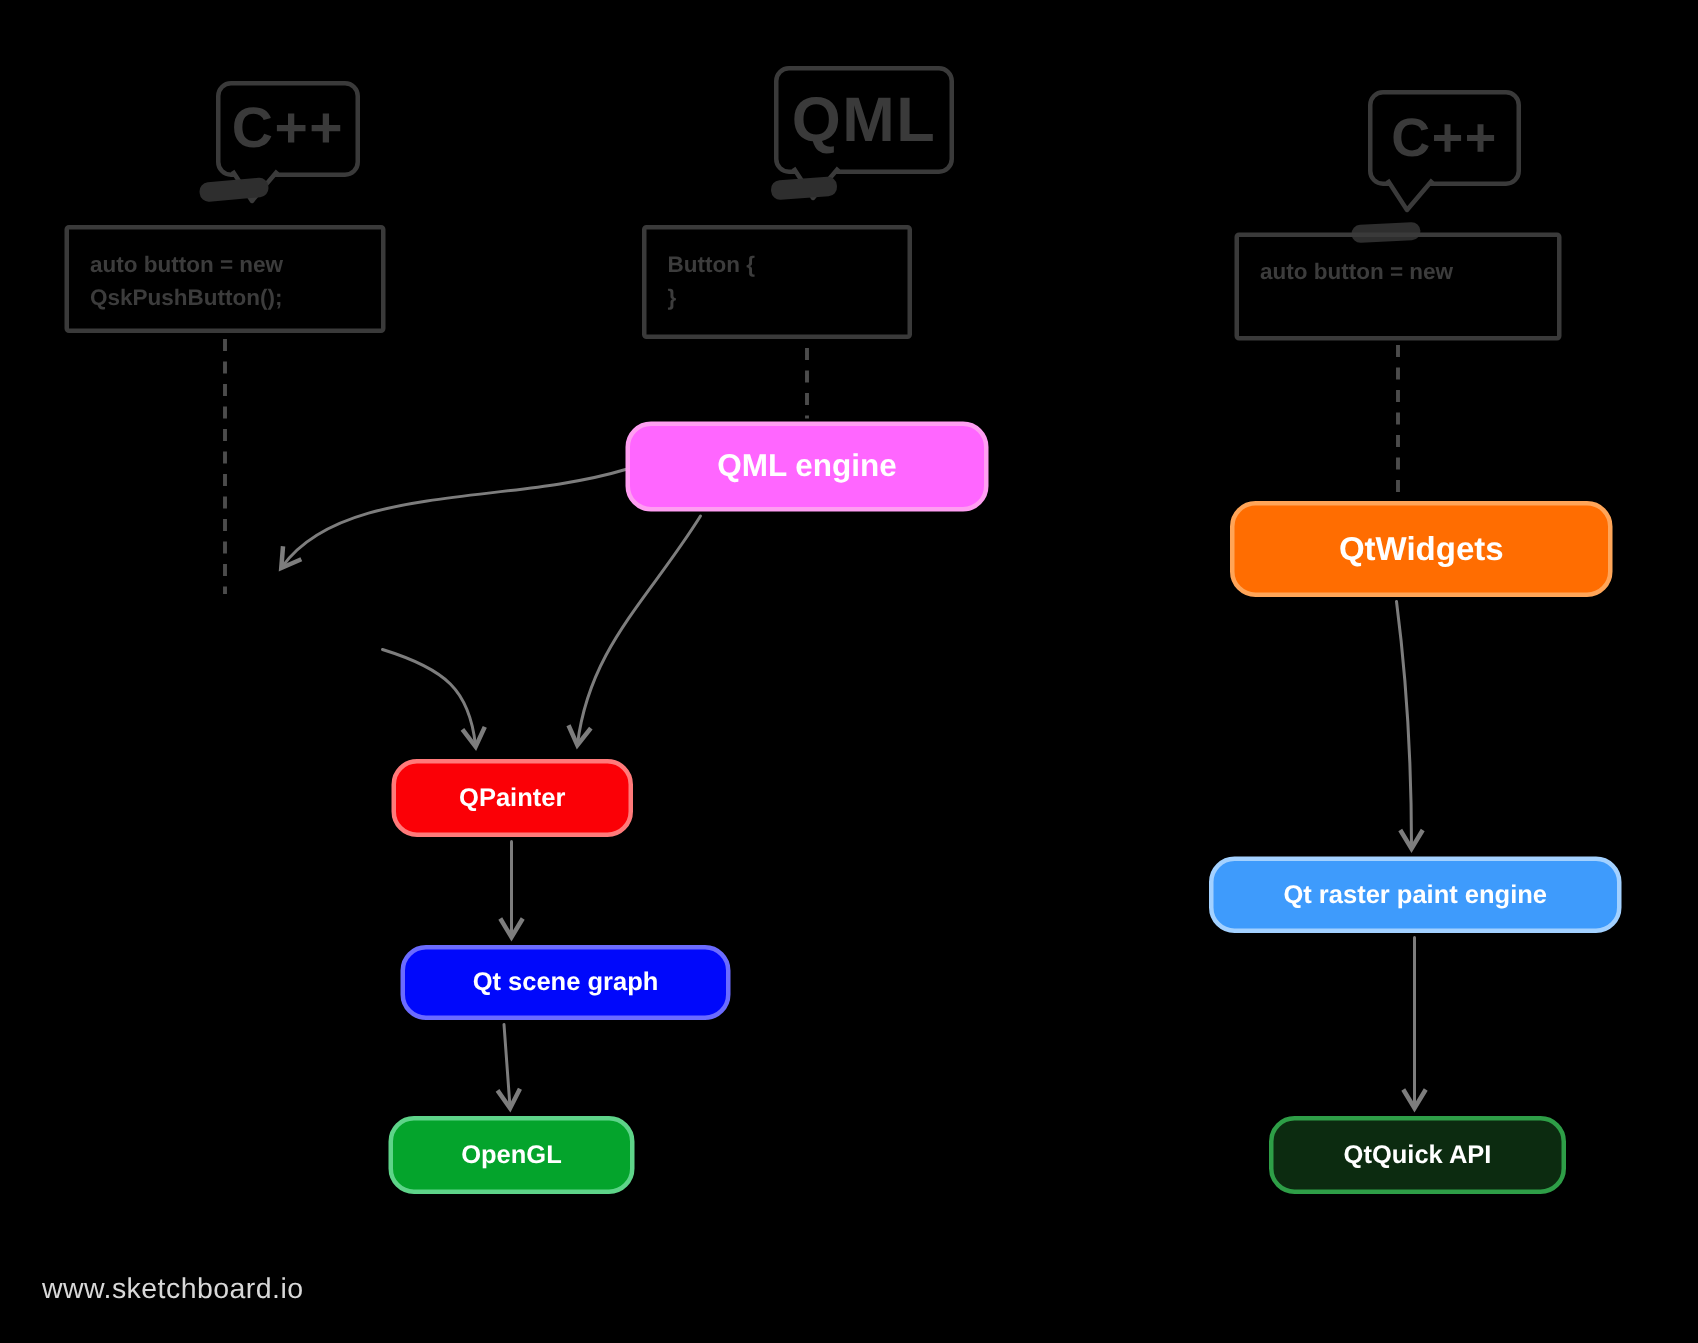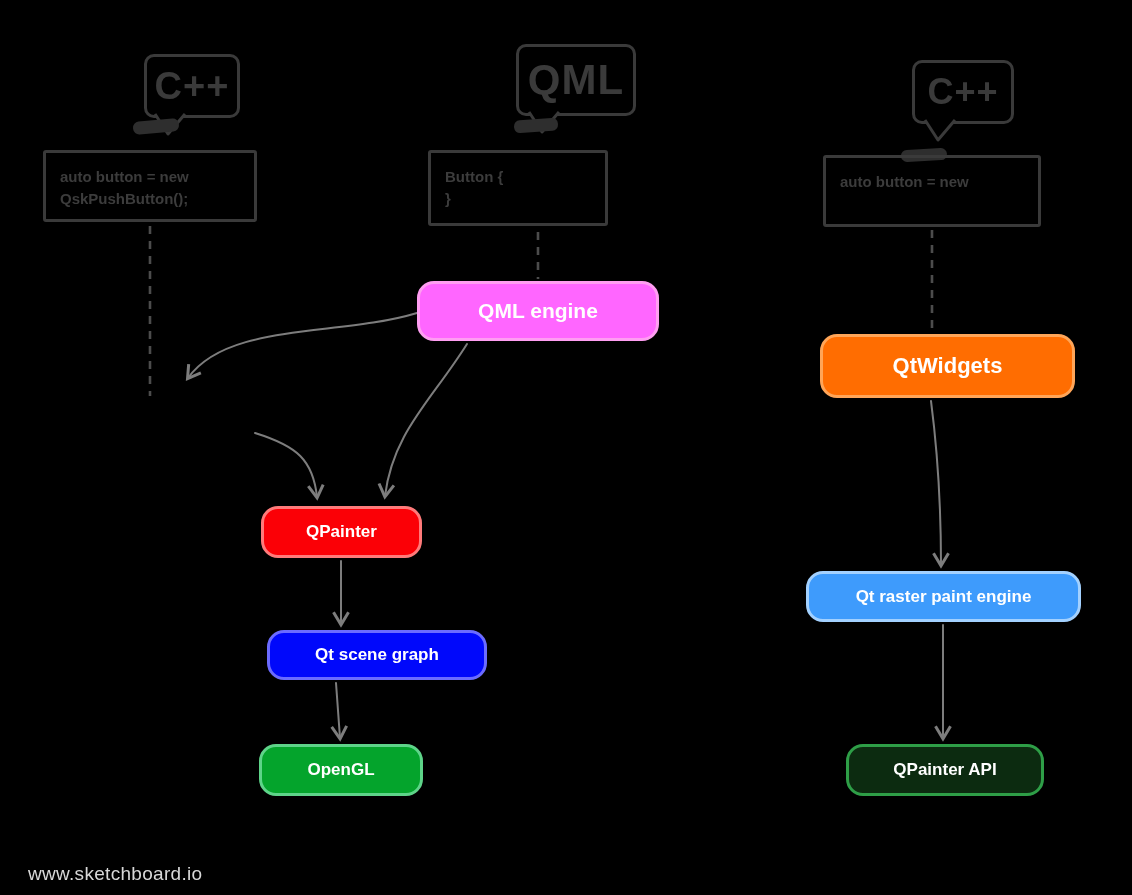--- a/index.html
+++ b/index.html
@@ -117,7 +117,7 @@
     <span>Qt raster paint engine</span>
   </div>
   <div class="node" style="left: 846px; top: 744px; width: 198px; height: 52px; font-size: 17px; background: rgb(12, 43, 16); border-color: rgb(46, 158, 71);">
-    <span>QPainter API</span>
+    <span>QtQuick API</span>
   </div>
 
   <div class="watermark">www.sketchboard.io</div>

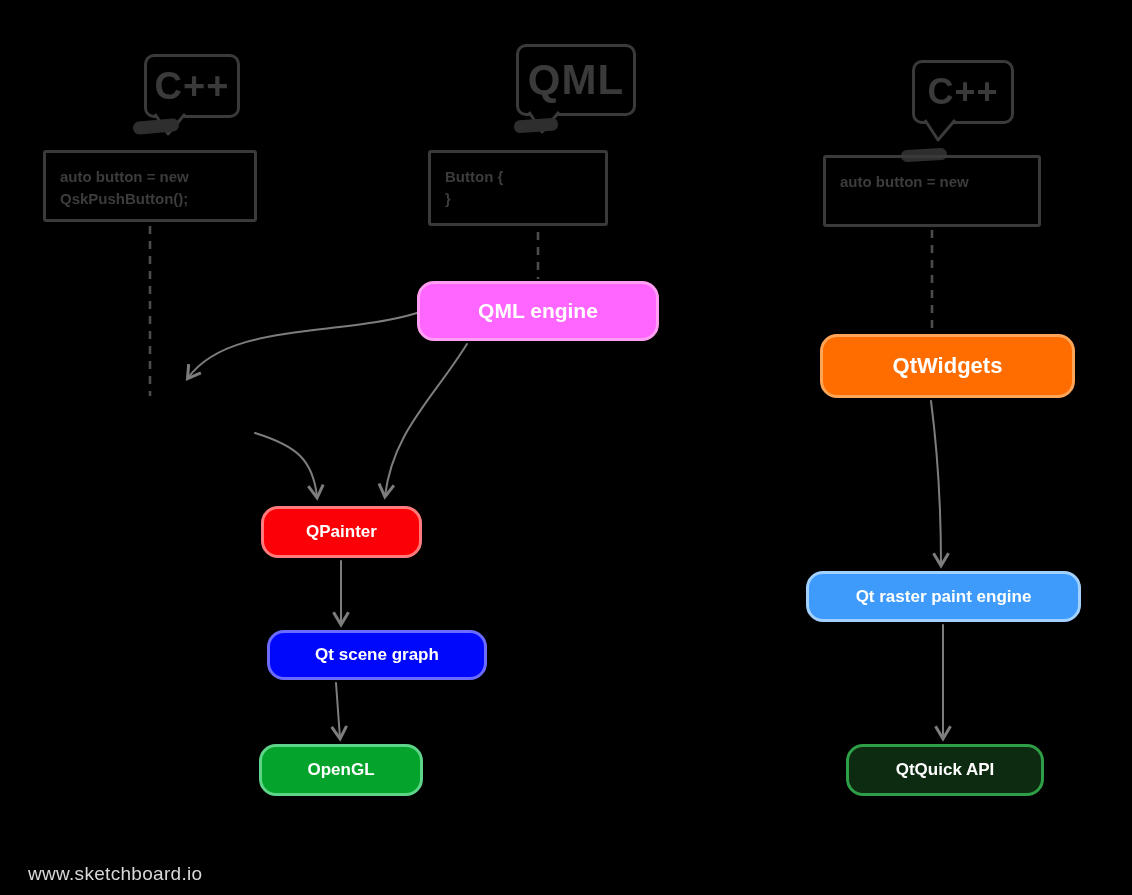--- a/index.html
+++ b/index.html
@@ -37,7 +37,7 @@
   }
   .watermark {
     position:absolute; left:28px; top:849px; color:var(--watermark);
-    font-size:19px; letter-spacing:0.3px;margin-top:14px;
+    font-size:19px; letter-spacing:0.3px;
   }
 </style>
 </head>

